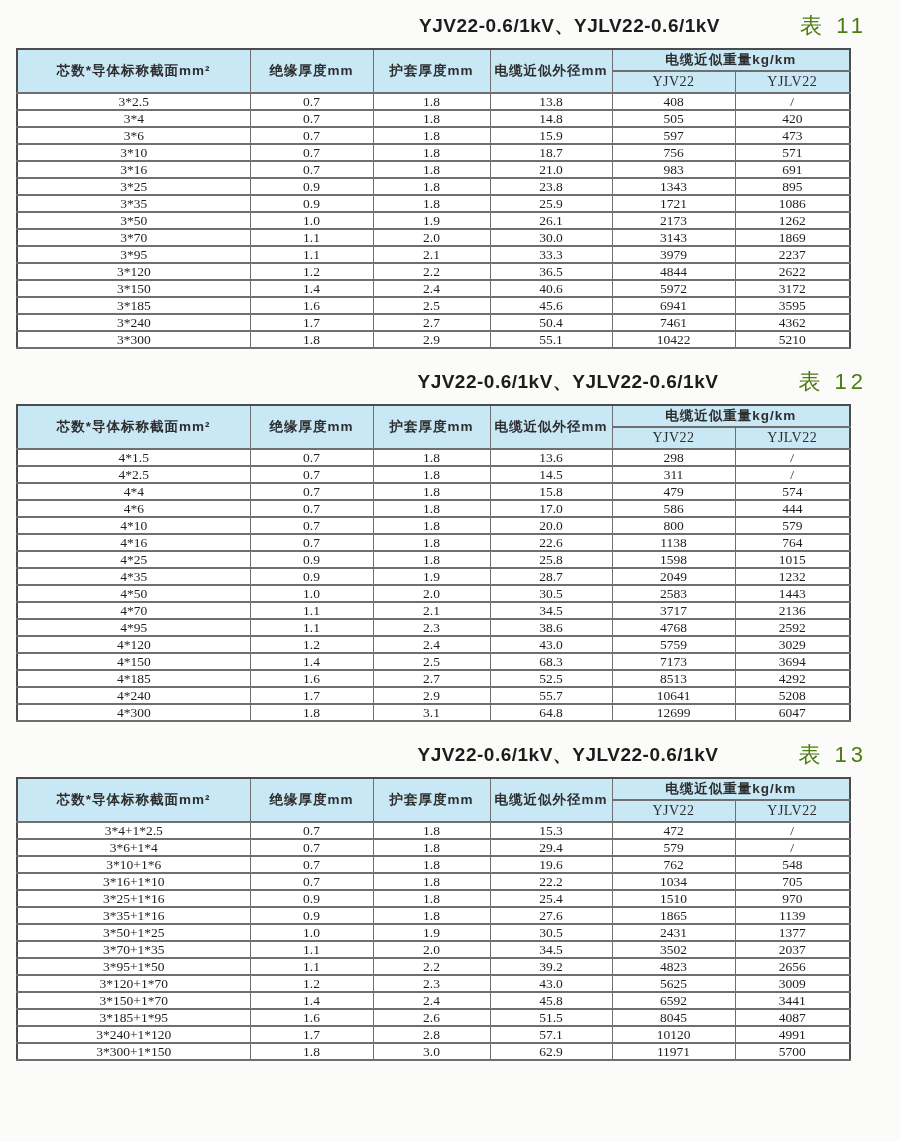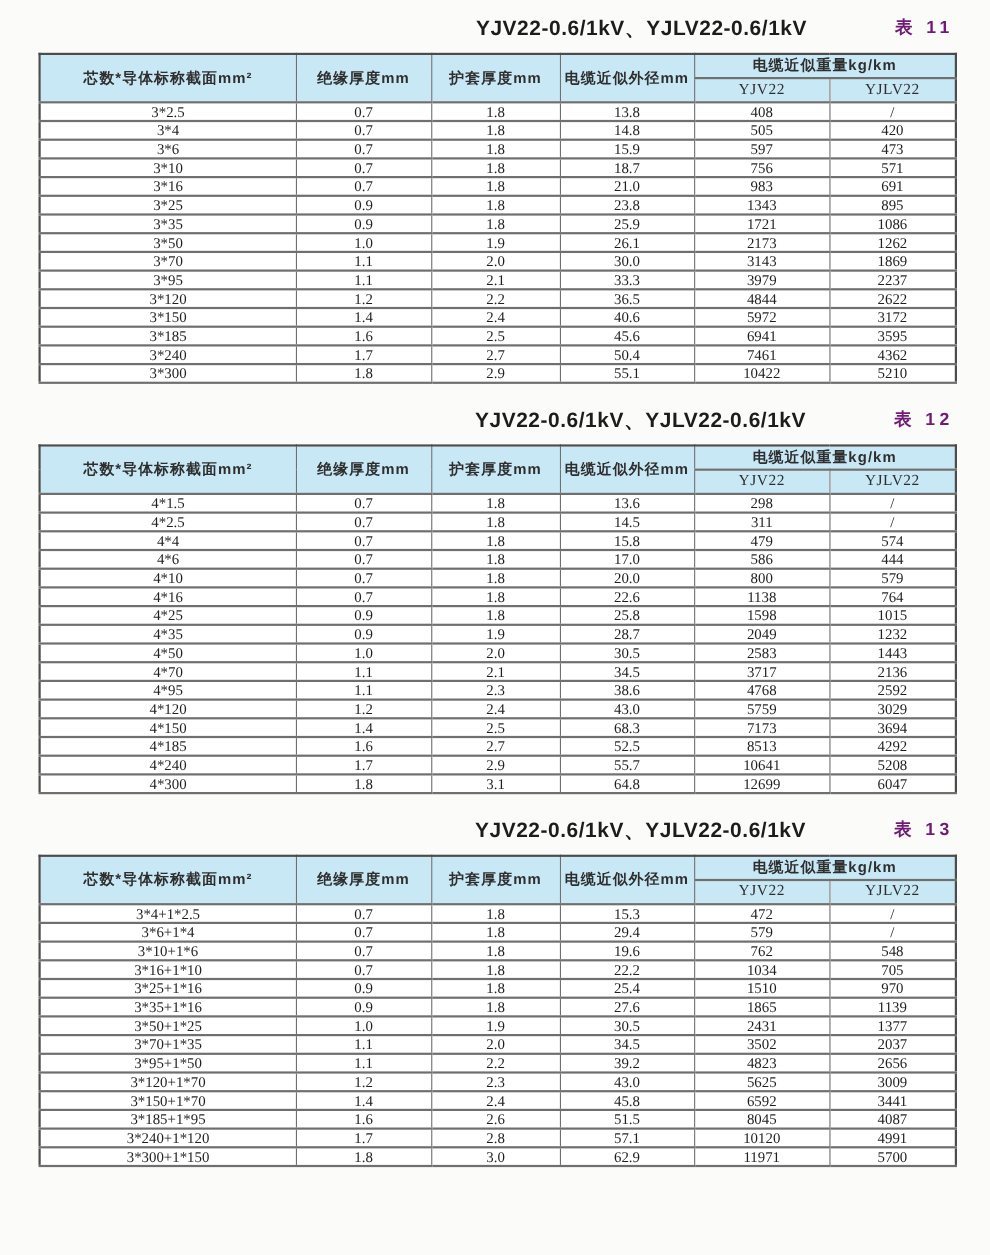--- a/index.html
+++ b/index.html
@@ -35,9 +35,9 @@
     margin-right: 80px;
   }
   .tbl-no {
-    font-size: 16px;
-    font-weight: bold;
-    color: #701a75;
+    font-size: 22px;
+    font-weight: normal;
+    color: #4d7c0f;
     letter-spacing: 4px;
     white-space: nowrap;
   }

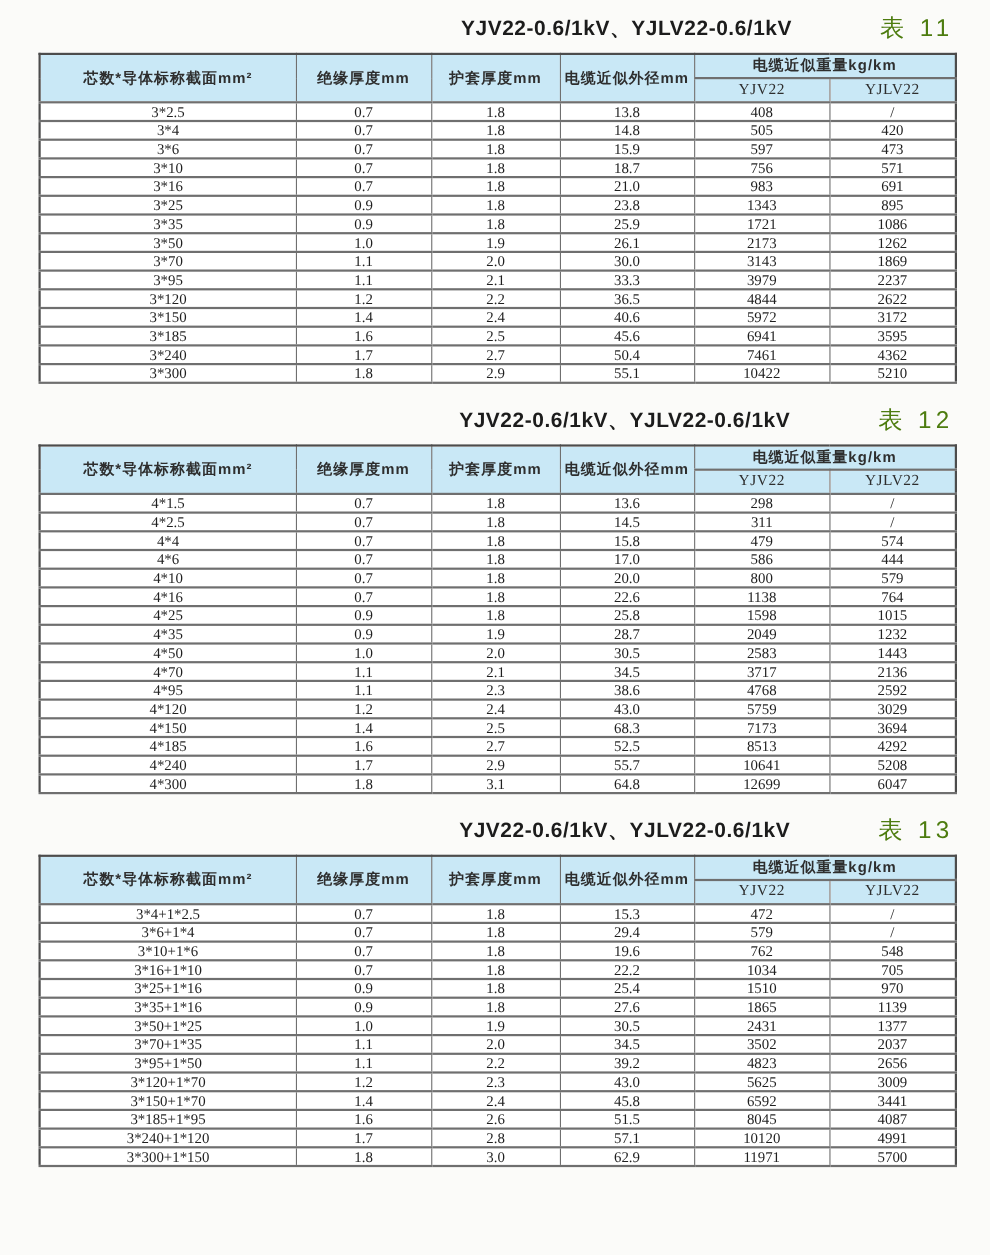--- a/index.html
+++ b/index.html
@@ -46,7 +46,7 @@
     border-collapse: collapse;
     table-layout: fixed;
     width: 833px;
-    margin-left: 35px;
+    margin-left: 16px;
     margin-top: 9px;
     background: #ffffff;
     border: 2px solid #4c4c4c;

